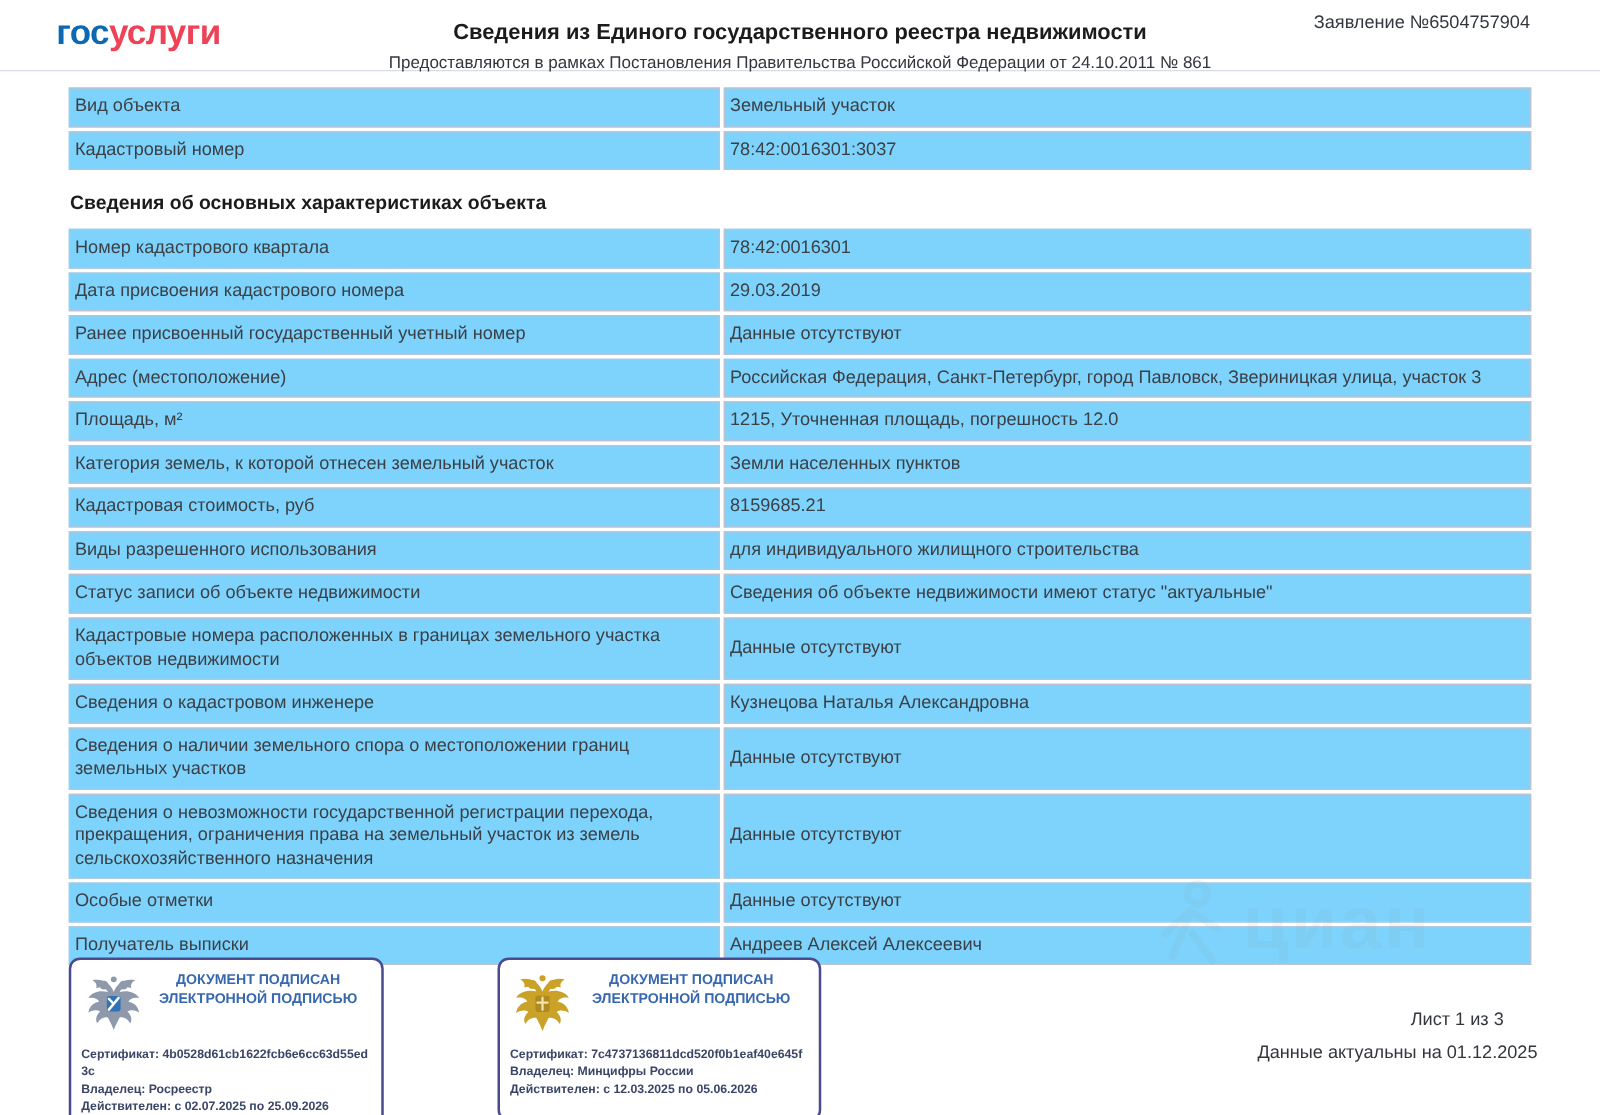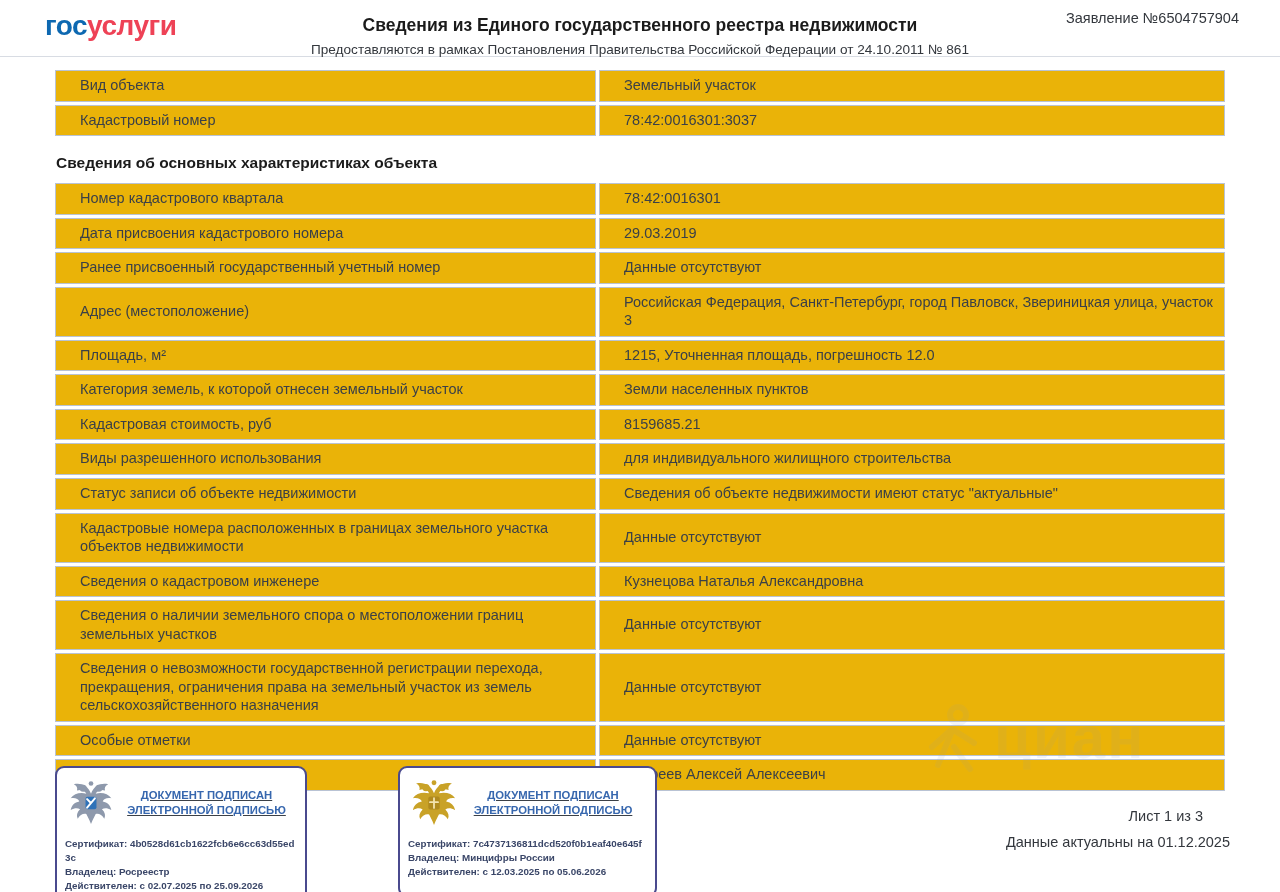--- a/index.html
+++ b/index.html
@@ -13,7 +13,7 @@
   .header-center{text-align:center;padding-top:15px;margin:0 240px;}
   .doc-title{font-size:17.5px;font-weight:700;color:#1b1b1b;margin:0;line-height:1.25;}
   .doc-subtitle{font-size:13.6px;color:#33373d;margin-top:5px;}
-  .application-number{position:absolute;right:41px;top:10px;font-size:14.5px;color:#33373d;}
+  .application-number{position:absolute;right:56px;top:10px;font-size:14.5px;color:#33373d;}
   
   .content{padding:10px 55px 0 55px;}
   table.info-table{border-collapse:separate;border-spacing:3px;width:calc(100% + 6px);margin:0 -3px;}

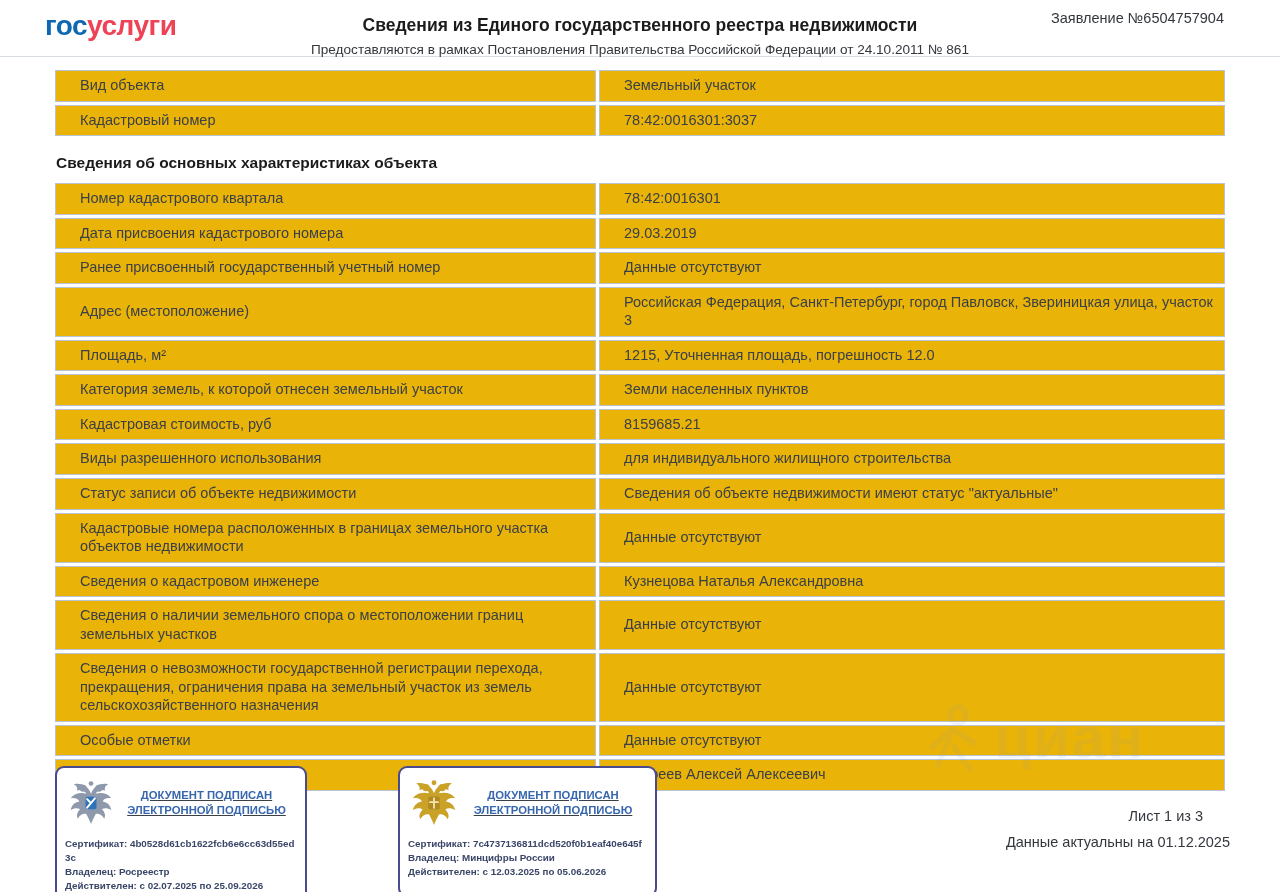--- a/index.html
+++ b/index.html
@@ -17,8 +17,8 @@
   
   .content{padding:10px 55px 0 55px;}
   table.info-table{border-collapse:separate;border-spacing:3px;width:calc(100% + 6px);margin:0 -3px;}
-  table.info-table td{border:1px solid #b9c3d4;padding:5px 10px 6px 24px;font-size:14.5px;
-                      line-height:1.28;vertical-align:middle;color:#3b4047;background:#eab308;margin-left:32px;}
+  table.info-table td{border:1px solid #b9c3d4;padding:5px 10px 6px 4px;font-size:14.5px;
+                      line-height:1.28;vertical-align:middle;color:#3b4047;background:#7dd3fc;margin-left:32px;}
   td.label-cell{width:505px;}
   .section-title{font-size:15.5px;font-weight:700;color:#1b1b1b;margin:15px 0 8px 1px;}
   

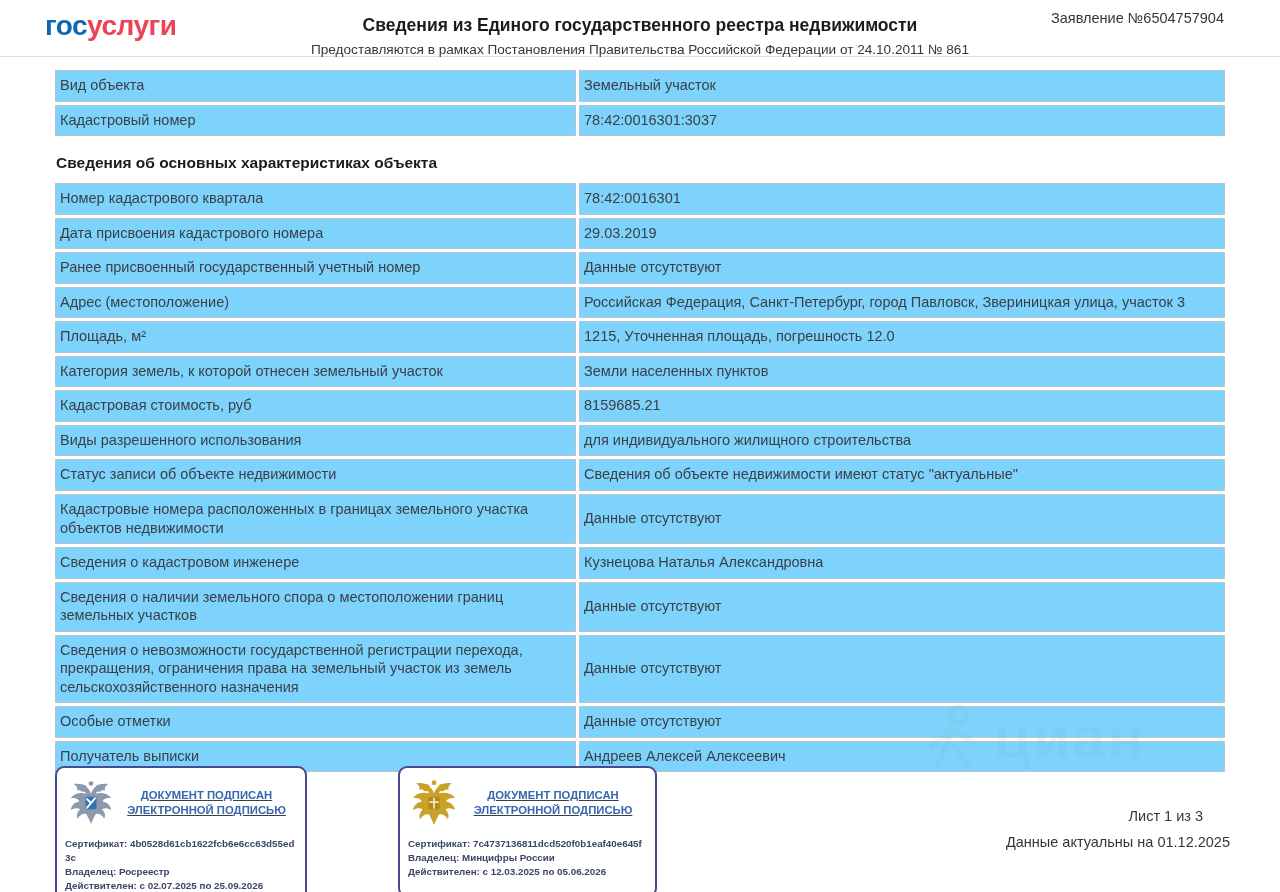--- a/index.html
+++ b/index.html
@@ -30,7 +30,7 @@
   .stamp{border:2.5px solid #4a4a8e;border-radius:9px;background:#fff;width:252px;
          padding:9px 9px 9px 8px;box-sizing:border-box;}
   .stamp-2{margin-left:91px;padding-bottom:16px;width:259px;}
-  .stamp-top{display:flex;align-items:center;text-decoration:underline;}
+  .stamp-top{display:flex;align-items:flex-start;}
   .emblem{flex:0 0 52px;height:52px;display:flex;align-items:center;justify-content:center;}
   .stamp-title{flex:1;text-align:center;color:#3767ae;font-weight:700;font-size:11.3px;
                line-height:1.32;padding:0 2px;}

